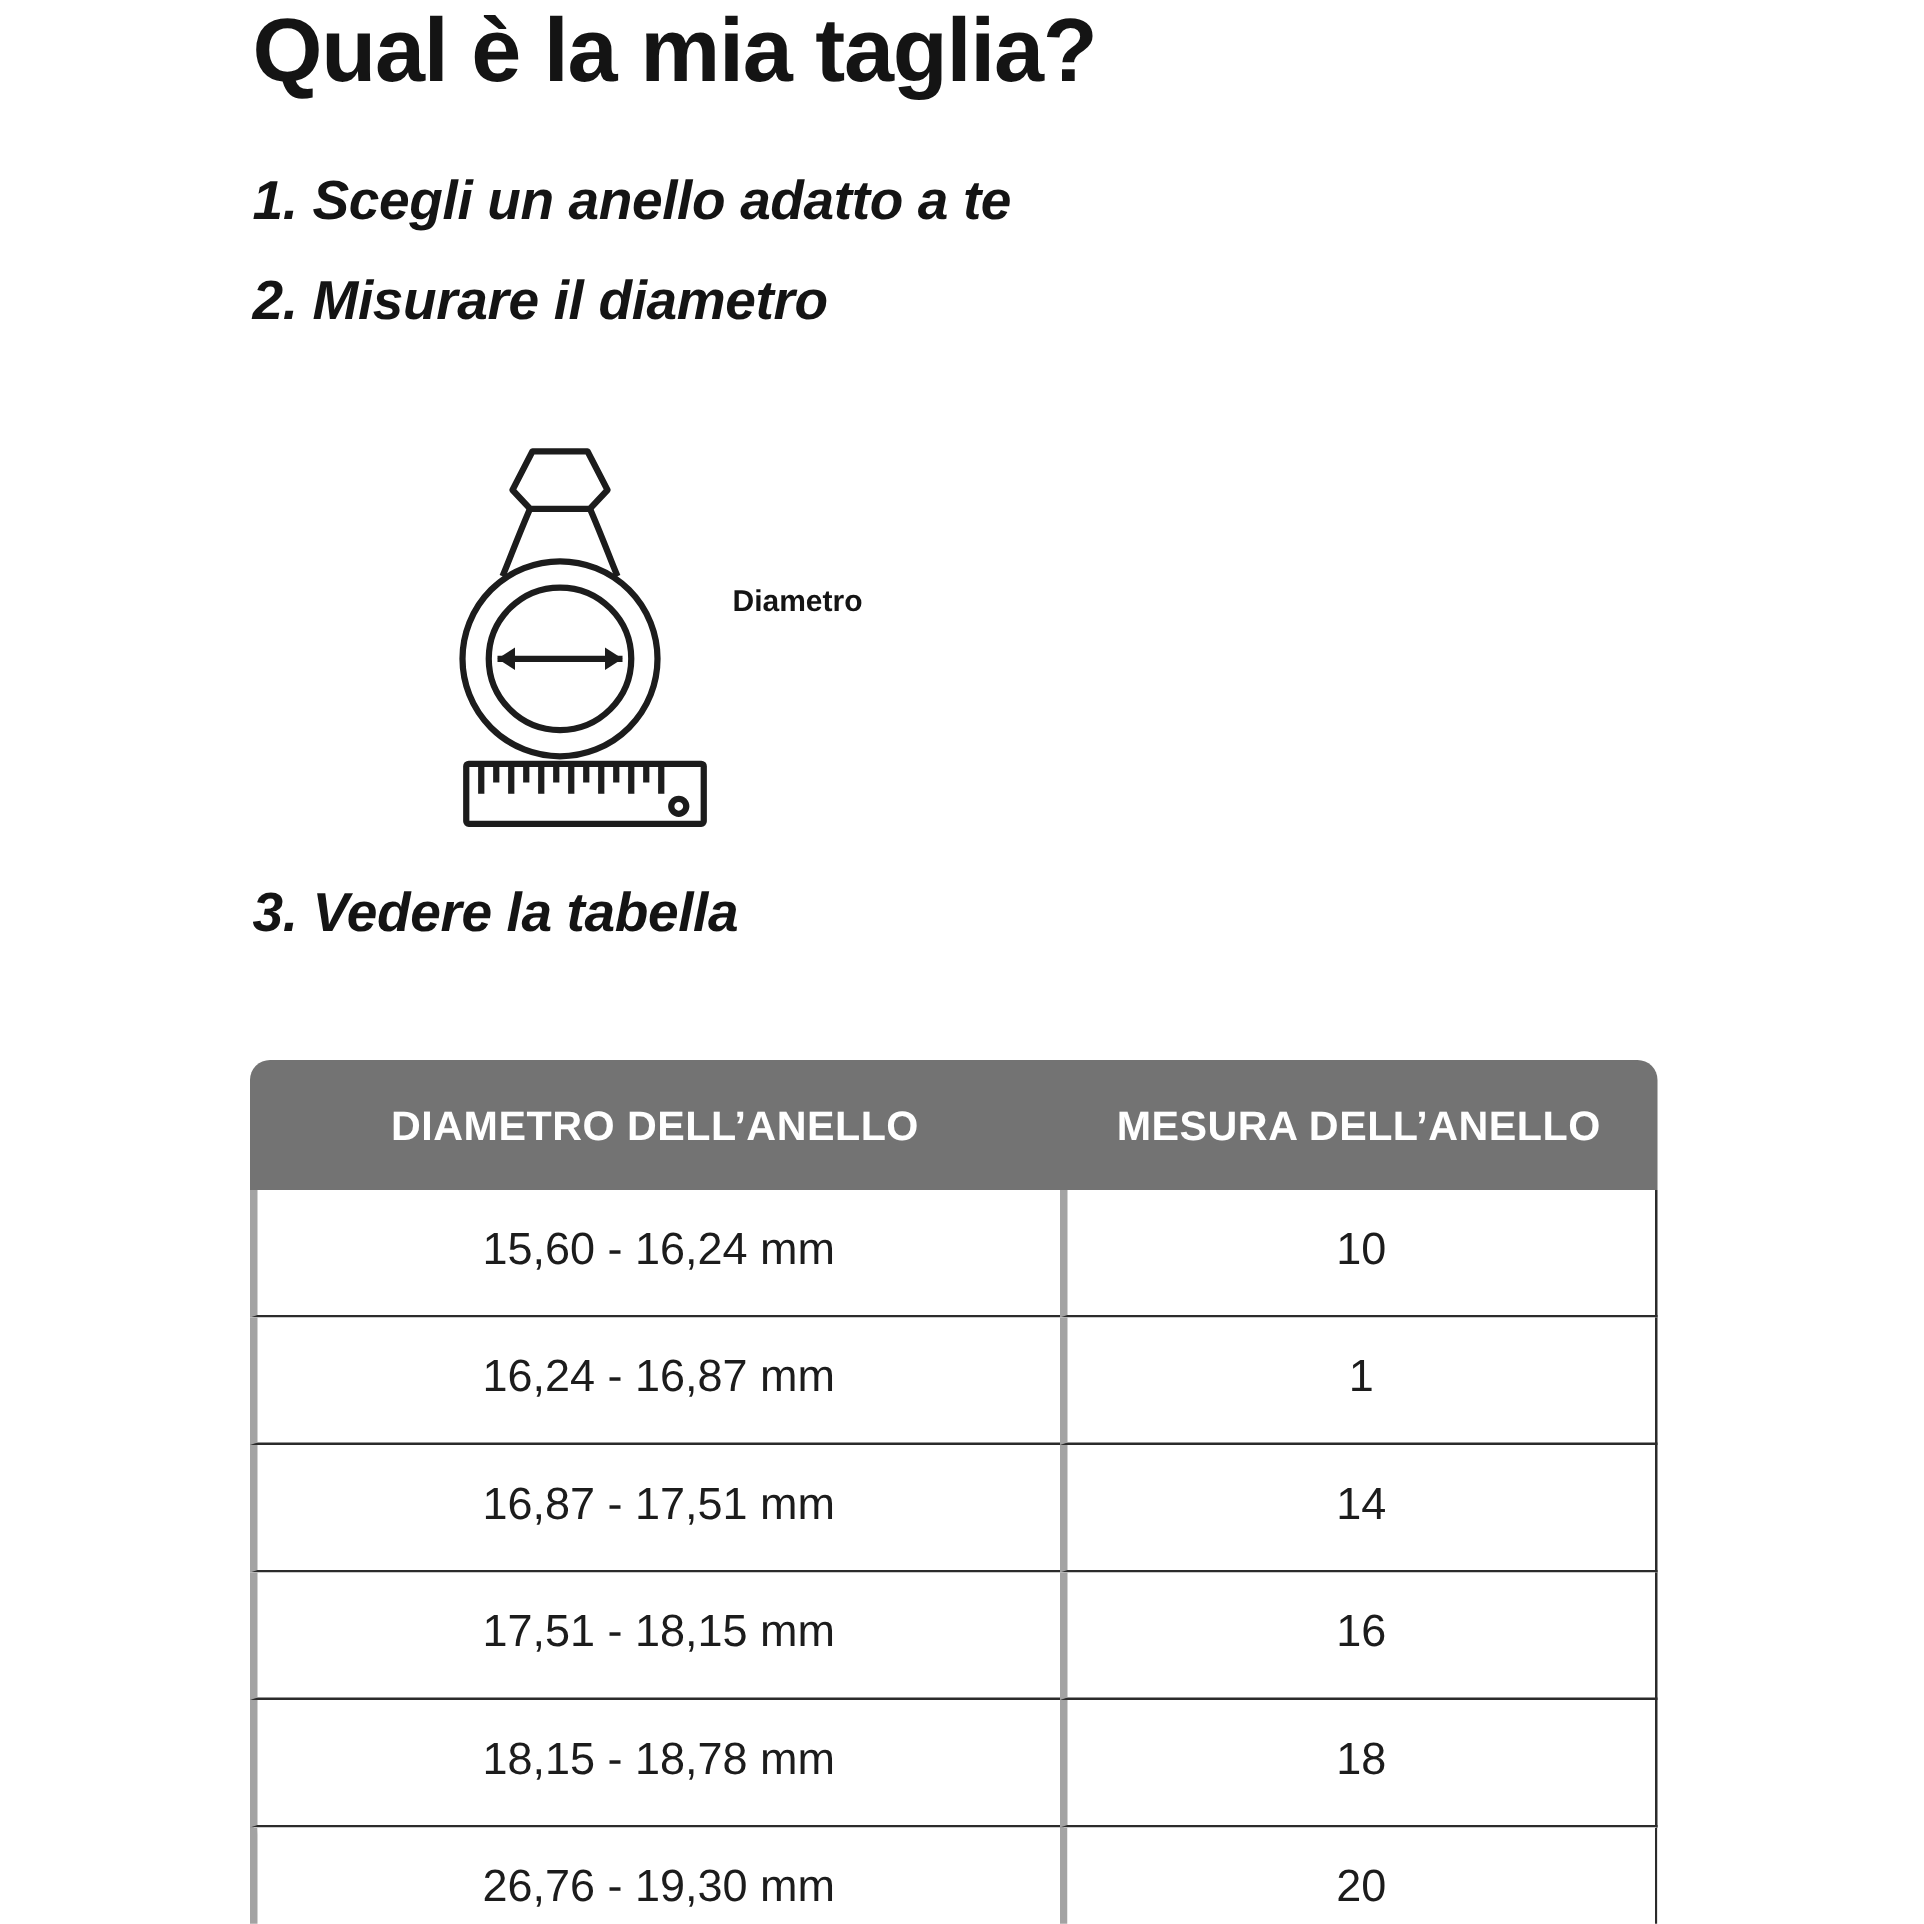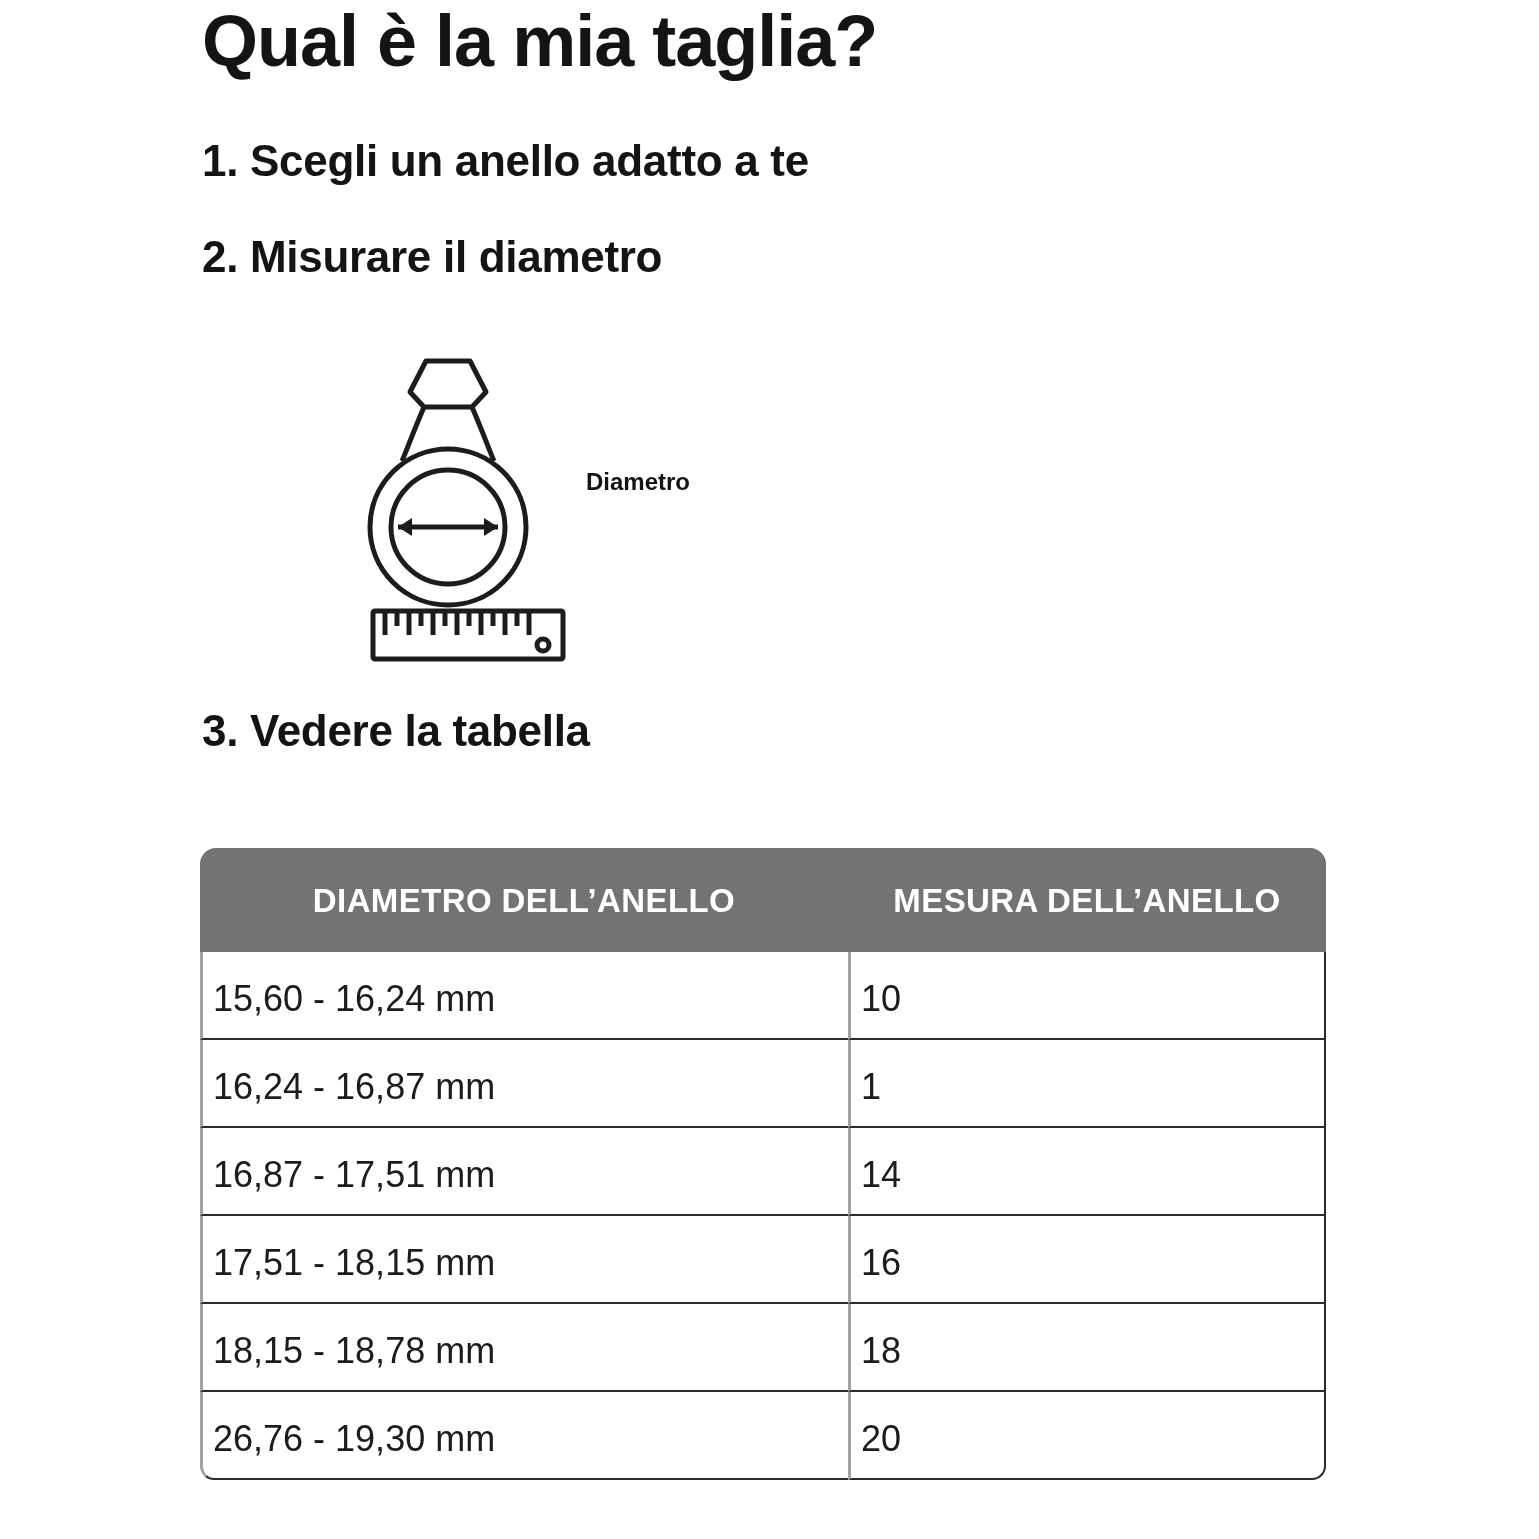--- a/index.html
+++ b/index.html
@@ -41,6 +41,7 @@
     font-weight: bold;
     color: #141414;
     letter-spacing: -0.3px;
+    font-style: italic;
   }
   .step-1 { top: 136px; }
   .step-2 { top: 232px; }

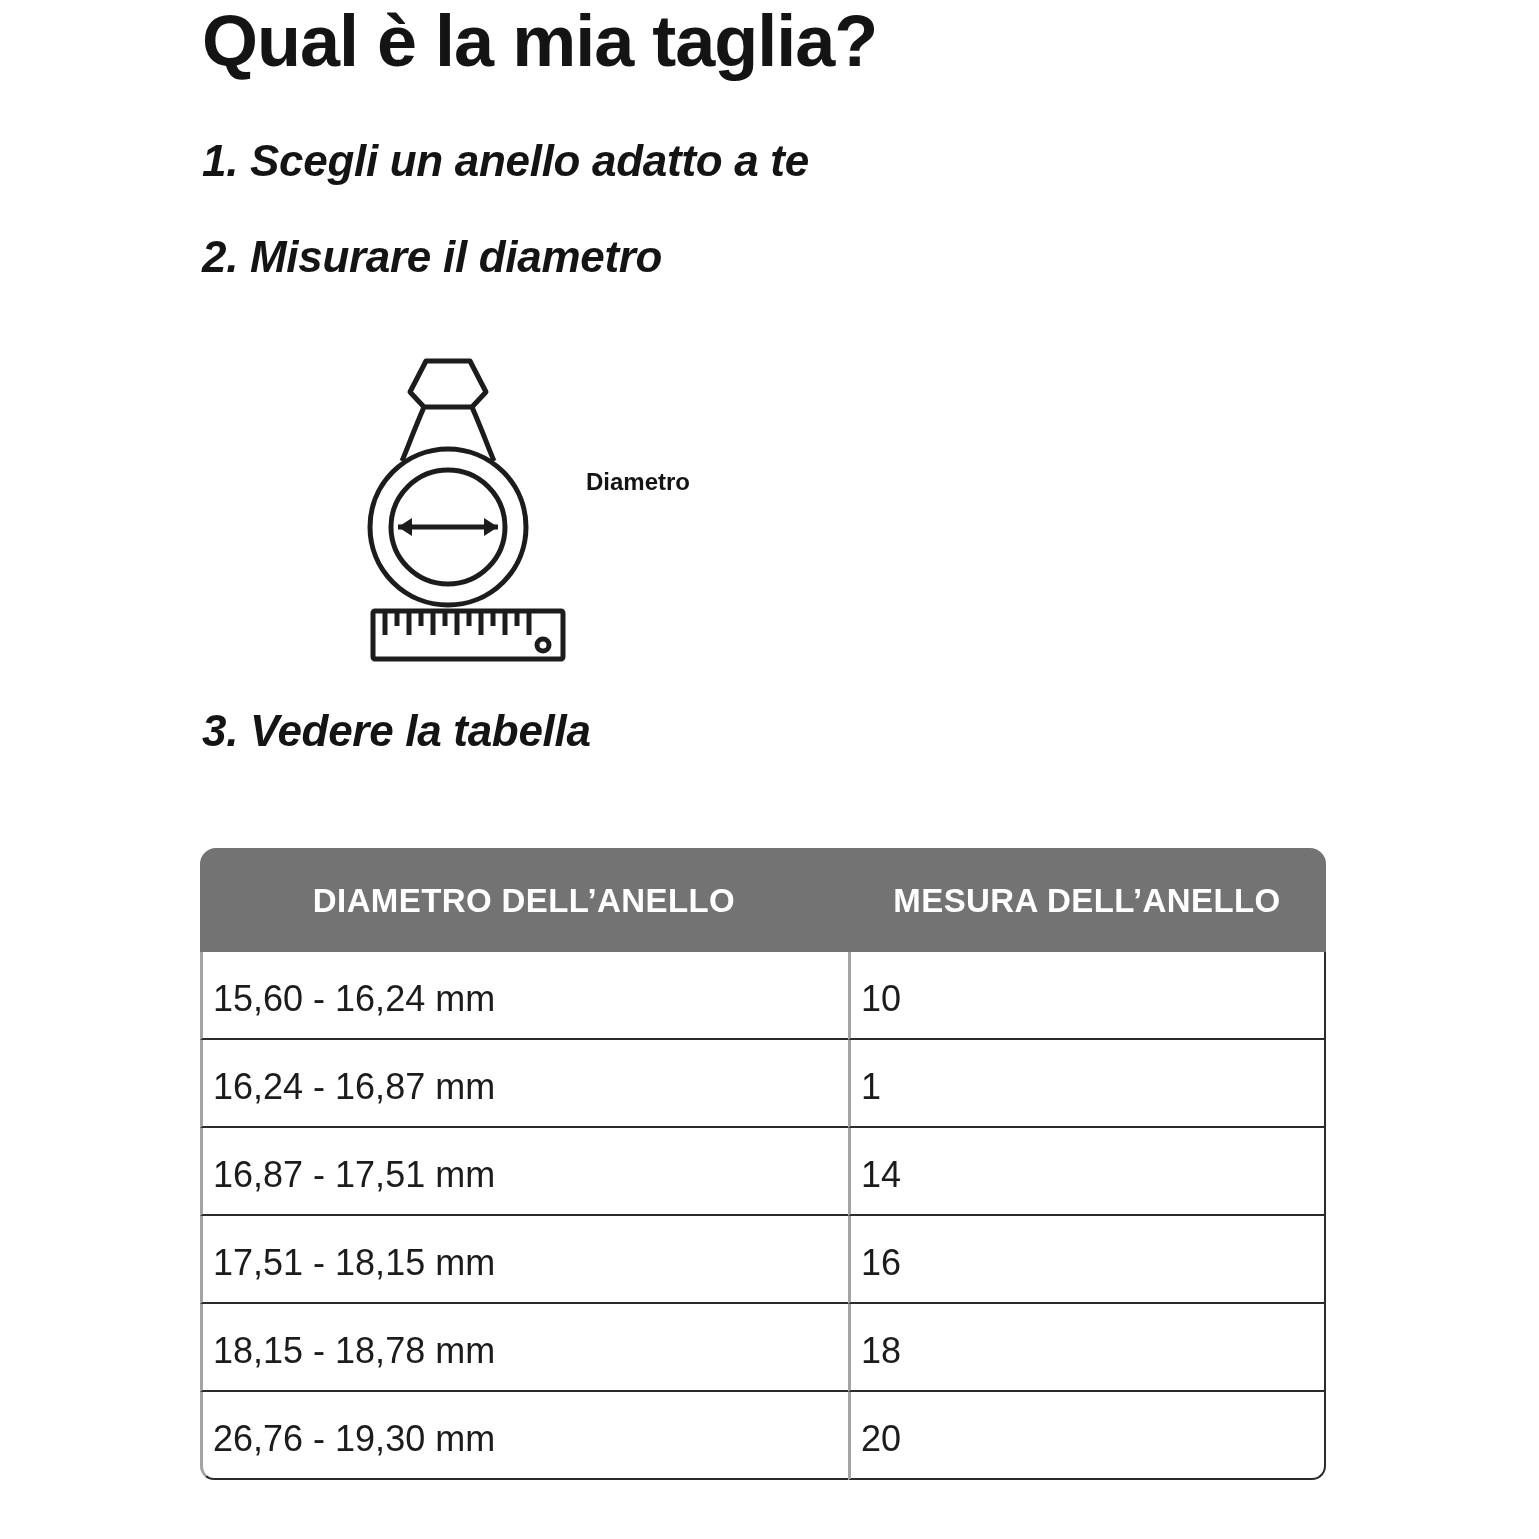--- a/index.html
+++ b/index.html
@@ -44,7 +44,7 @@
     font-style: italic;
   }
   .step-1 { top: 136px; }
-  .step-2 { top: 232px; }
+  .step-2 { top: 216px; }
   .step-3 { top: 706px; }
 
   .diagram {

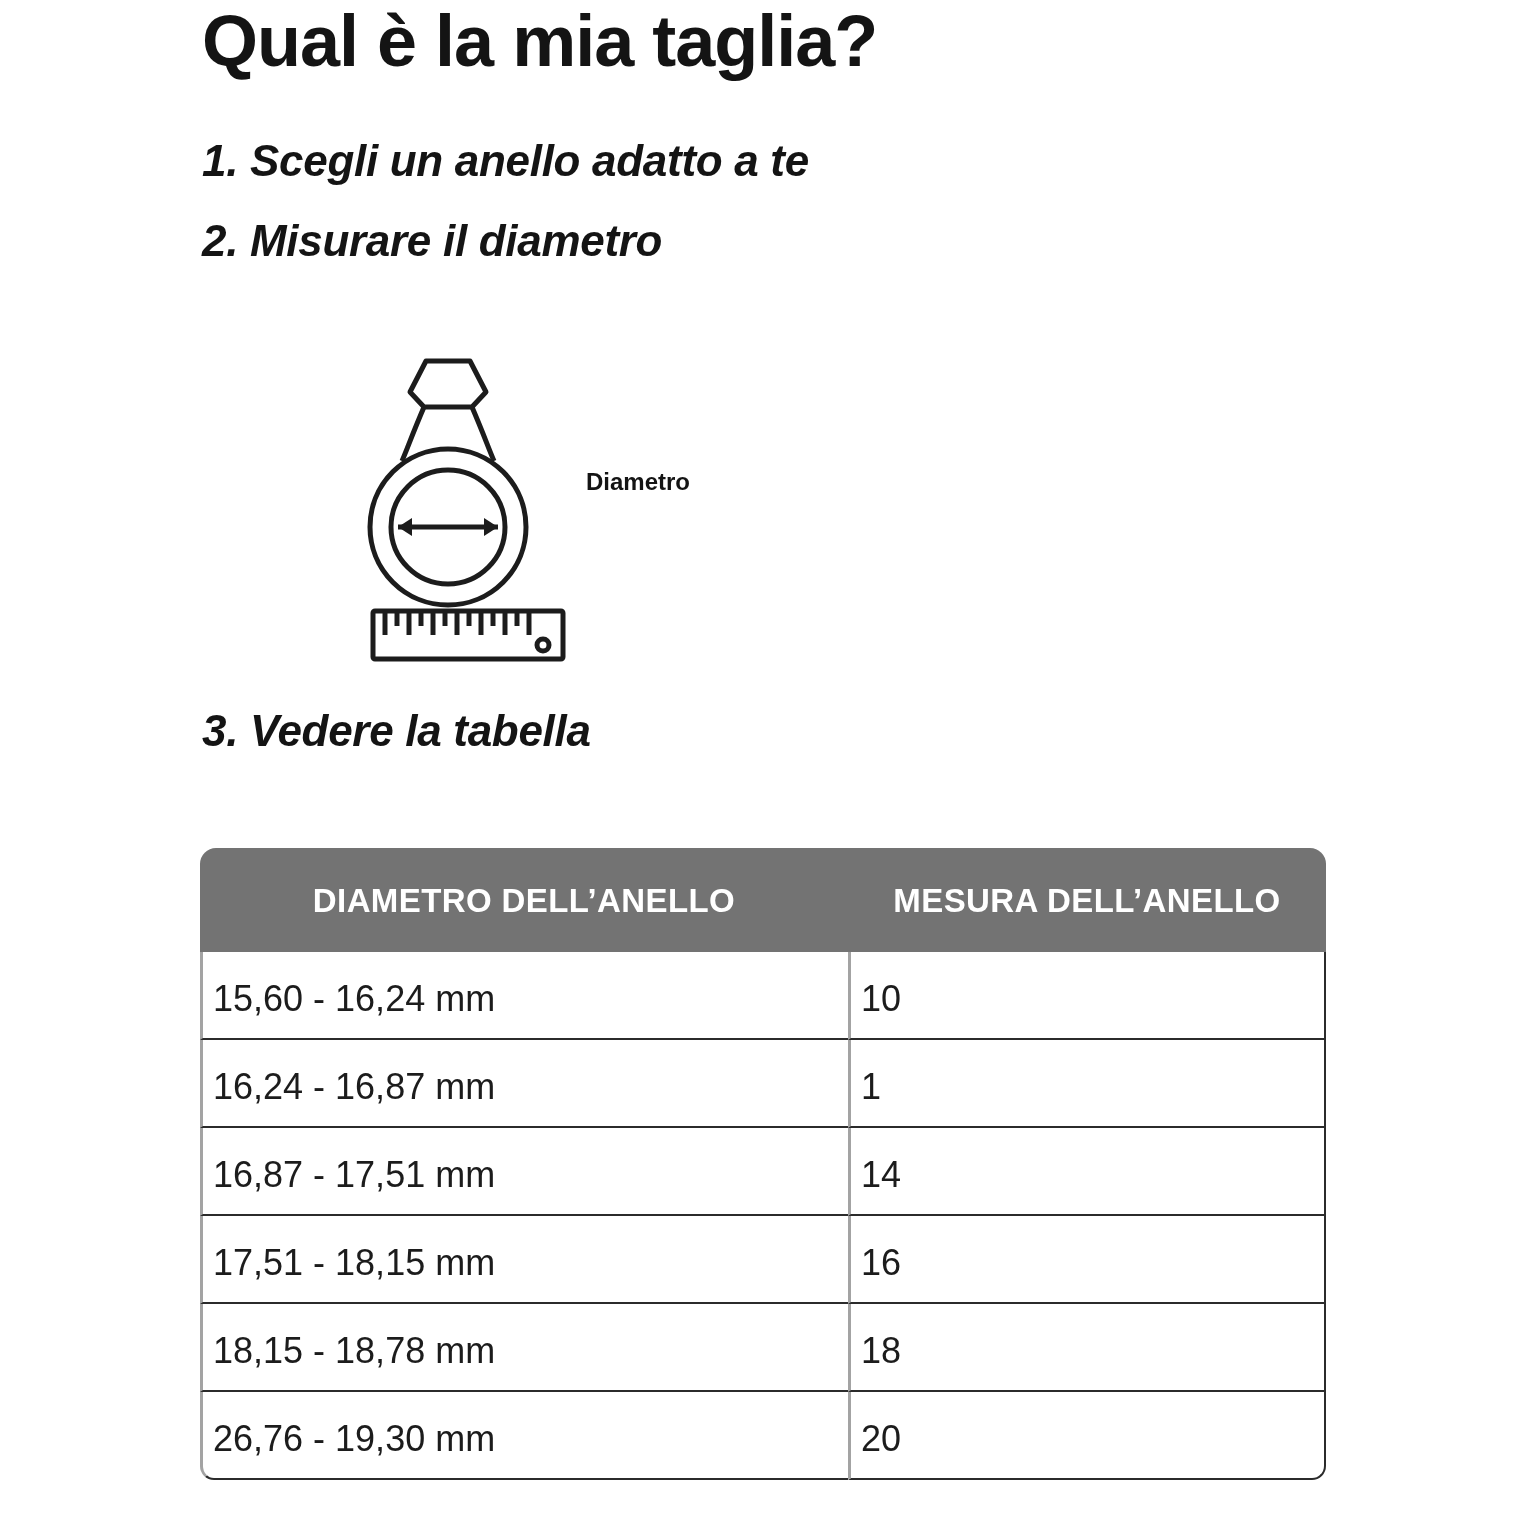--- a/index.html
+++ b/index.html
@@ -92,9 +92,10 @@
   .size-table tbody td {
     font-size: 36px;
     color: #1c1c1c;
-    padding: 26px 10px 18px 10px;
+    text-align: center;
+    padding: 26px 10px 32px 10px;
     border-bottom: 2px solid #2b2b2b;
-    border-left: 3px solid #a3a3a3;
+    border-left: 6px solid #a3a3a3;
     background: #ffffff;
   }
   .size-table tbody td:last-child {

